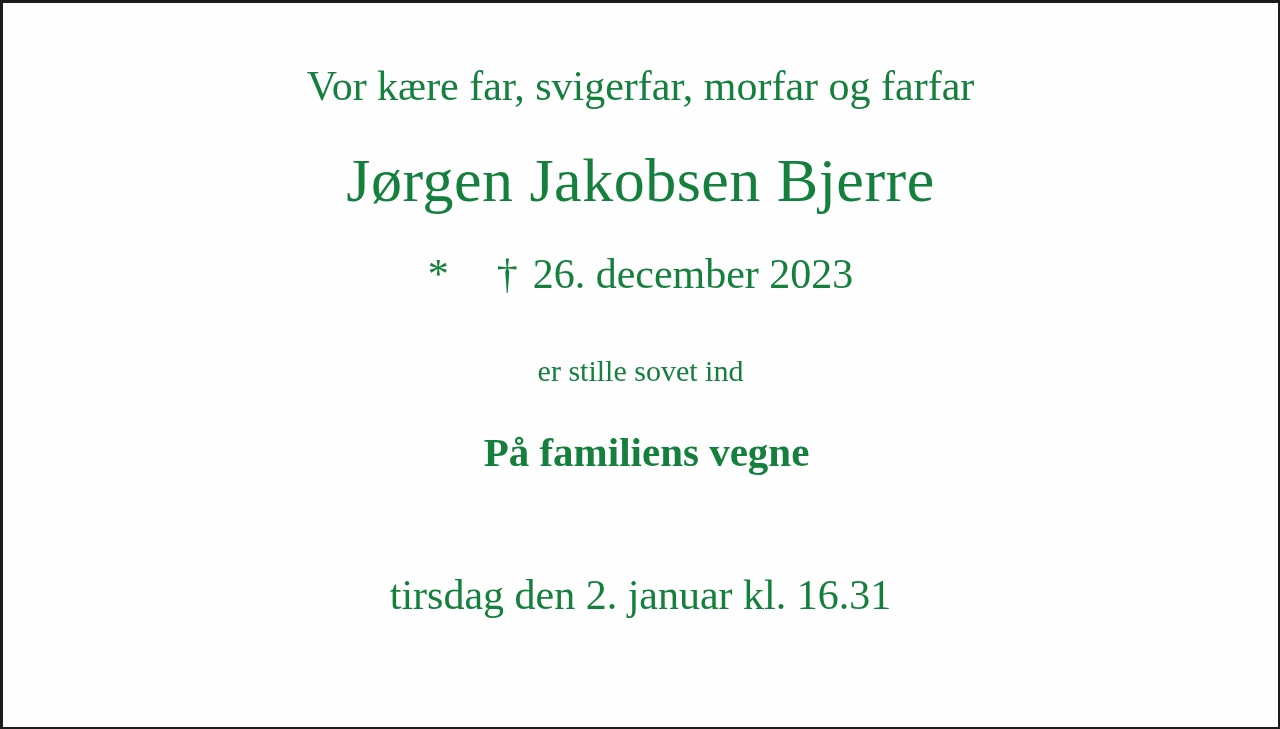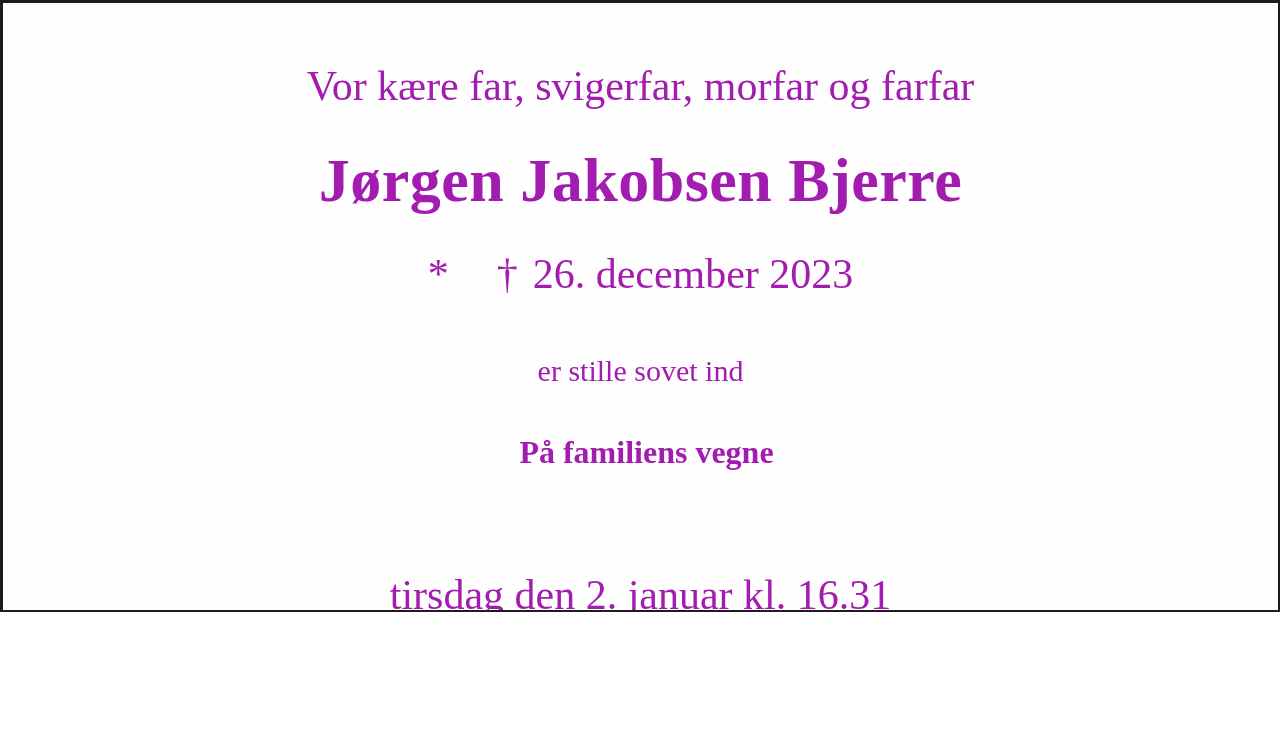--- a/index.html
+++ b/index.html
@@ -10,14 +10,14 @@
   .page {
     position: relative;
     width: 1280px;
-    height: 612px;
+    height: 729px;
     box-sizing: border-box;
     background: #fefefe;
     border-style: solid;
     border-color: #1c1c1c;
     border-width: 3px 2px 2px 3px;
     font-family: "Liberation Serif", "DejaVu Serif", serif;
-    color: #a21caf;
+    color: #15803d;
     overflow: hidden;
   }
   .notice {

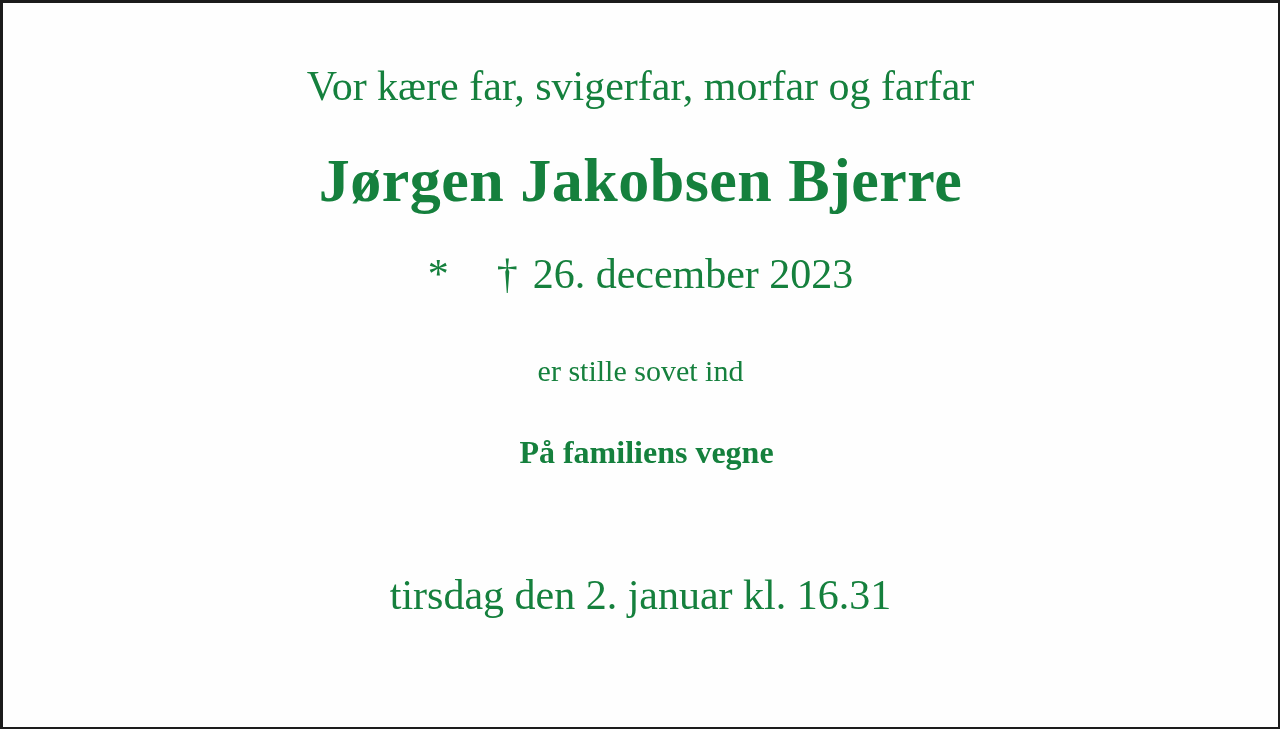--- a/index.html
+++ b/index.html
@@ -39,7 +39,7 @@
   .deceased-name {
     font-size: 62px;
     line-height: 74px;
-    font-weight: bold;
+    font-weight: normal;
     margin: 0 0 28px 0;
     letter-spacing: 0.5px;
   }

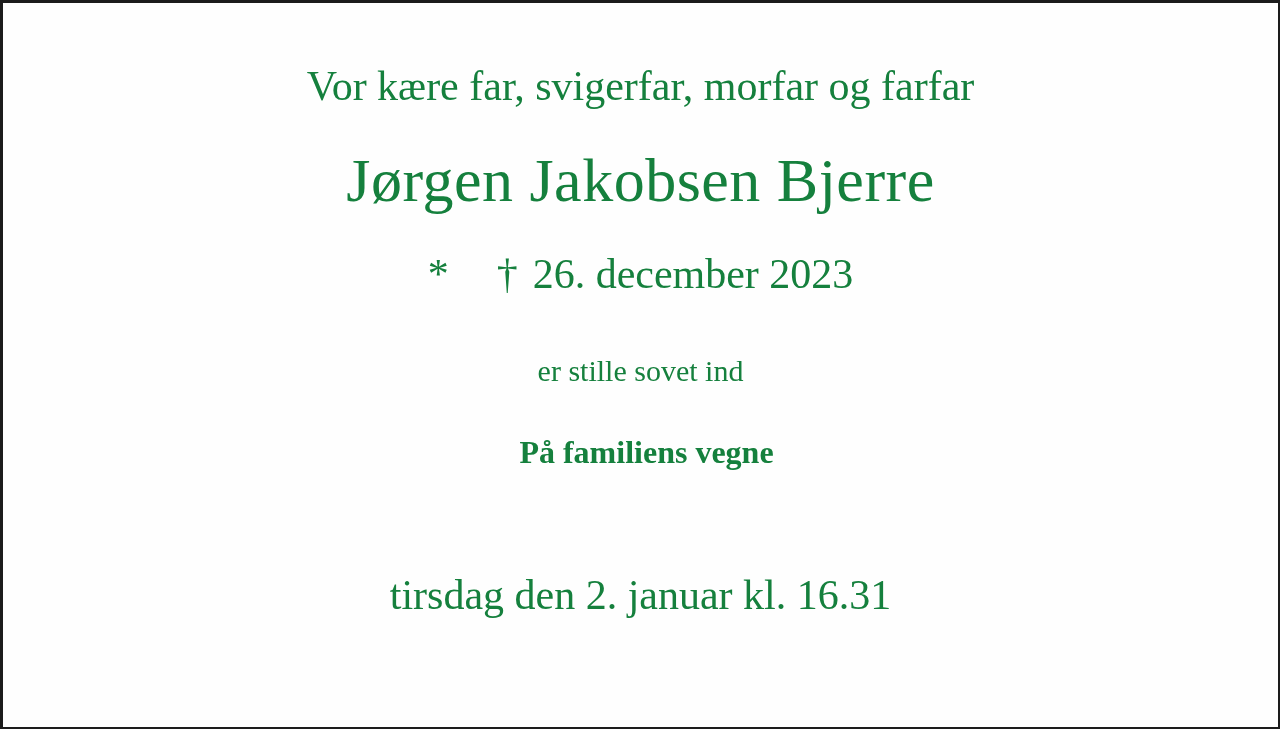--- a/index.html
+++ b/index.html
@@ -63,7 +63,7 @@
     margin: 15px 0 24px 0;
   }
   .family-block {
-    font-size: 32px;
+    font-size: 41px;
     line-height: 57px;
     font-weight: bold;
     margin: 0 0 30px 12px;

